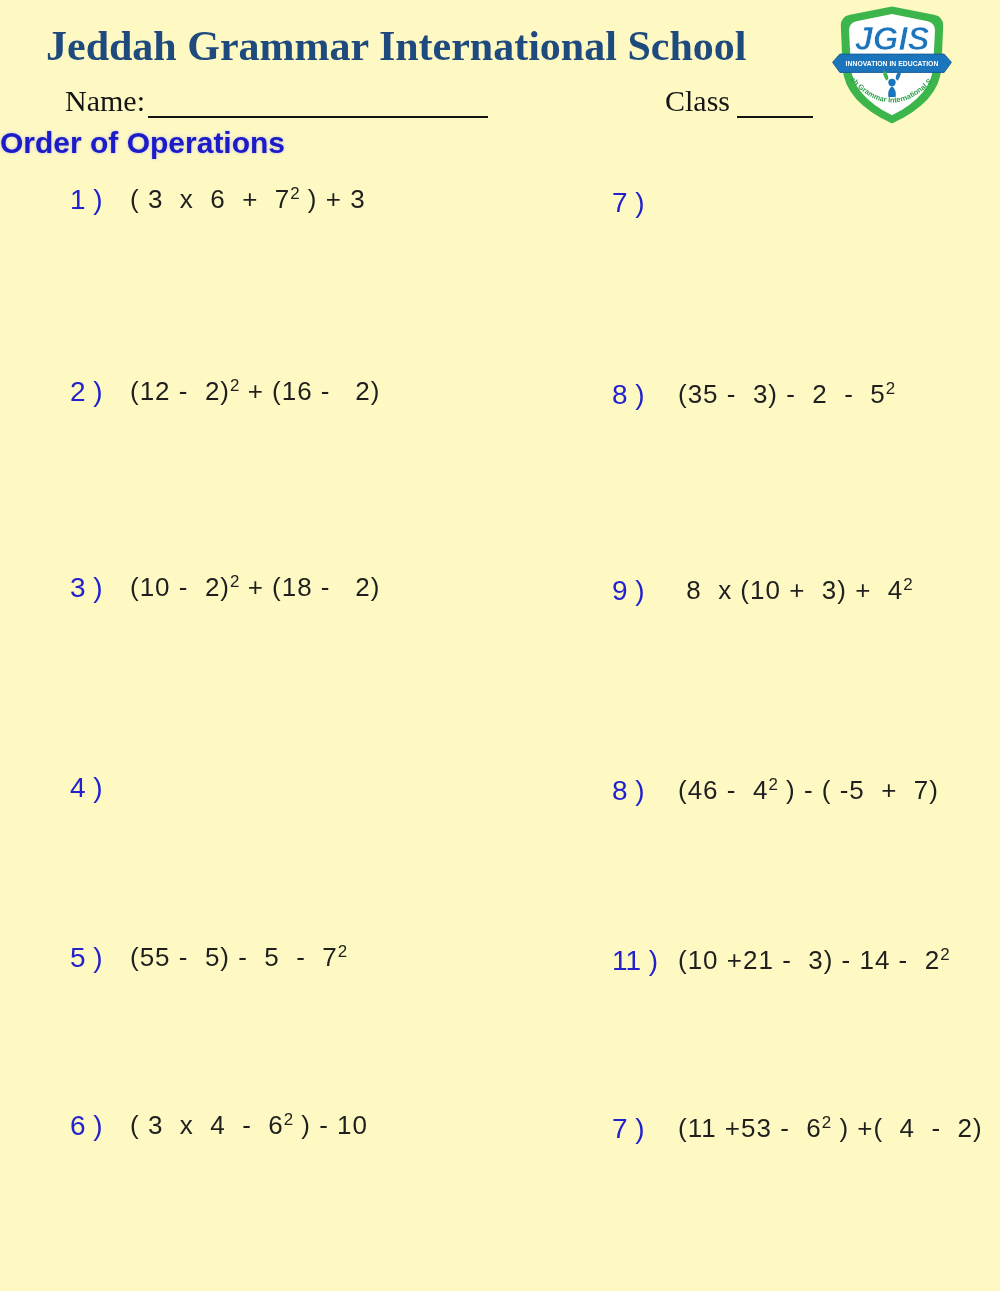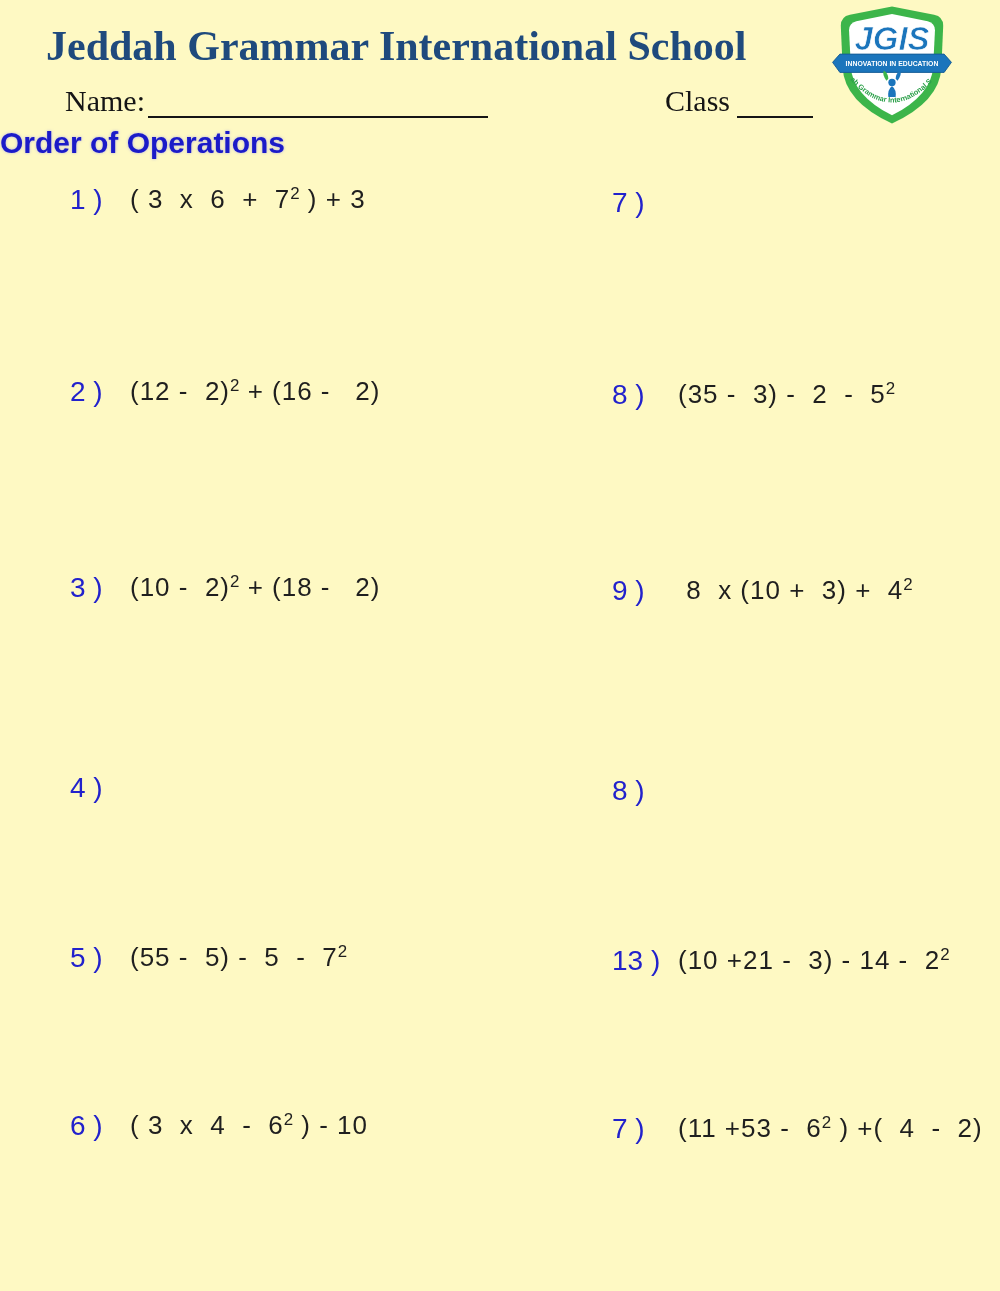--- a/index.html
+++ b/index.html
@@ -129,6 +129,7 @@
     </div>
     <div class="prob right">
       <span class="prob-label">8 )</span>
+      <span class="prob-expr">(46 -  4<sup>2</sup> ) - ( -5  +  7)</span>
     </div>
   </div>
 

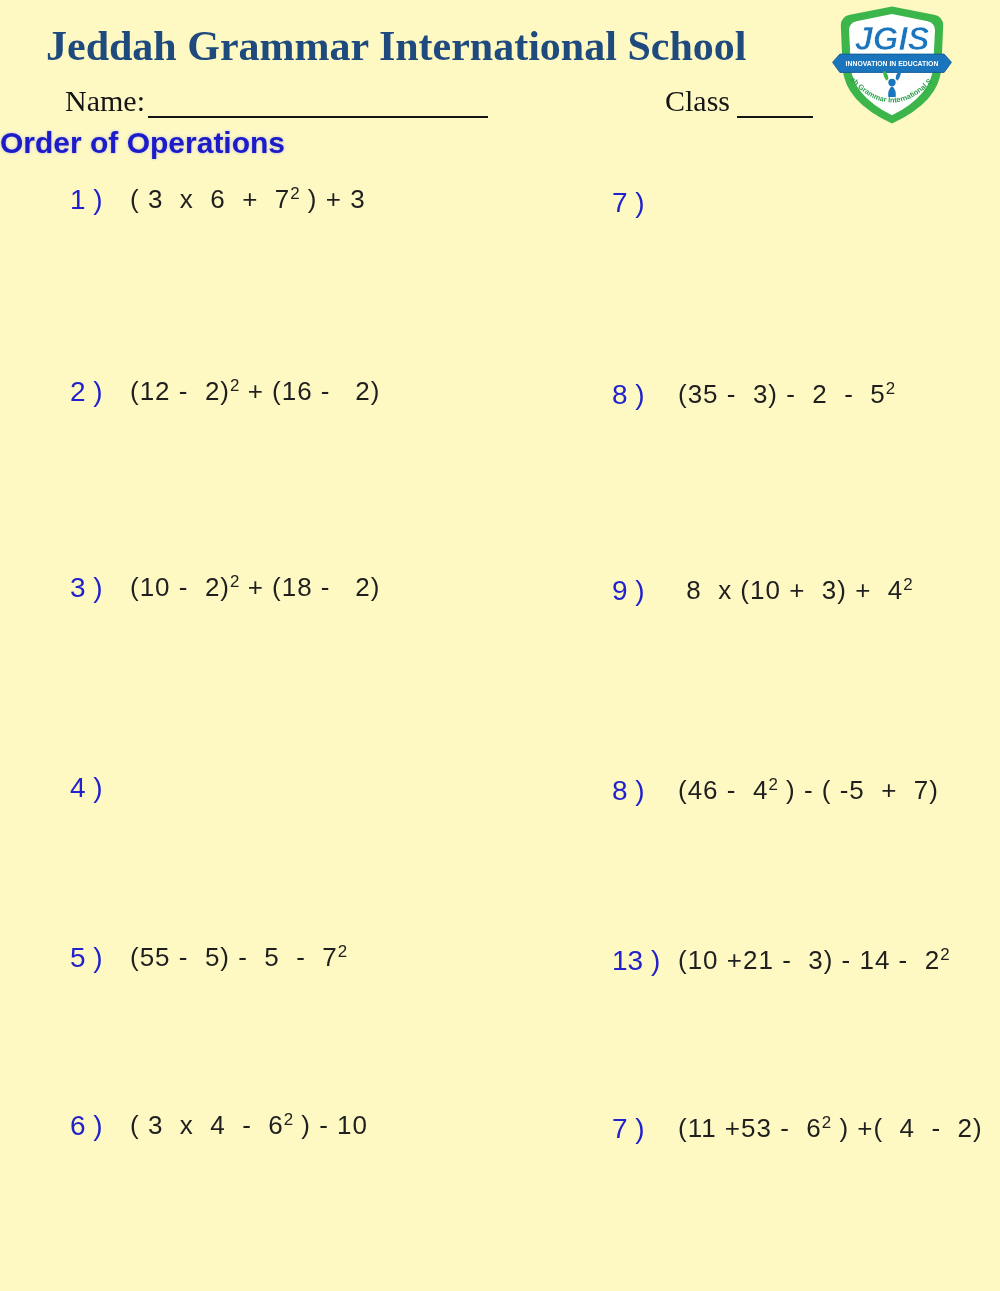--- a/index.html
+++ b/index.html
@@ -139,7 +139,7 @@
       <span class="prob-expr">(55 -  5) -  5  -  7<sup>2</sup></span>
     </div>
     <div class="prob right">
-      <span class="prob-label">13 )</span>
+      <span class="prob-label">11 )</span>
       <span class="prob-expr">(10 +21 -  3) - 14 -  2<sup>2</sup></span>
     </div>
   </div>

